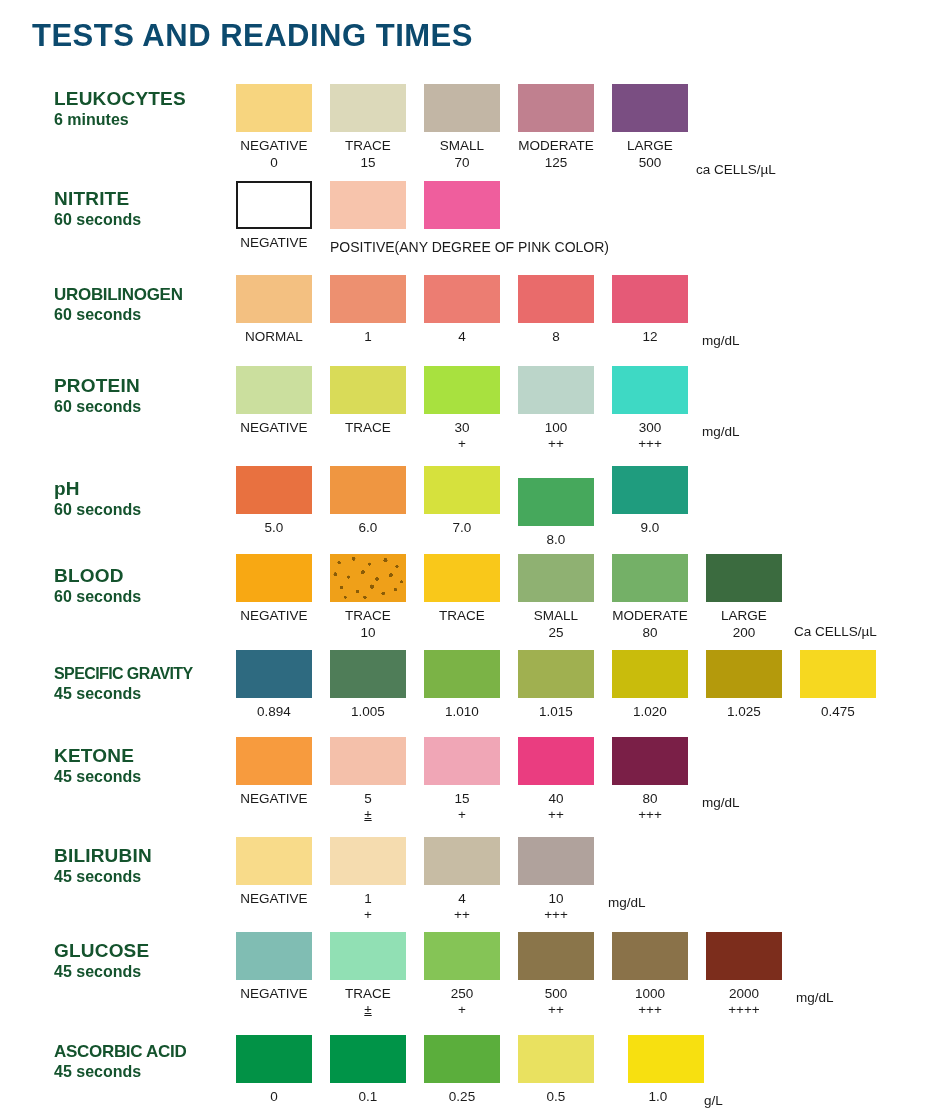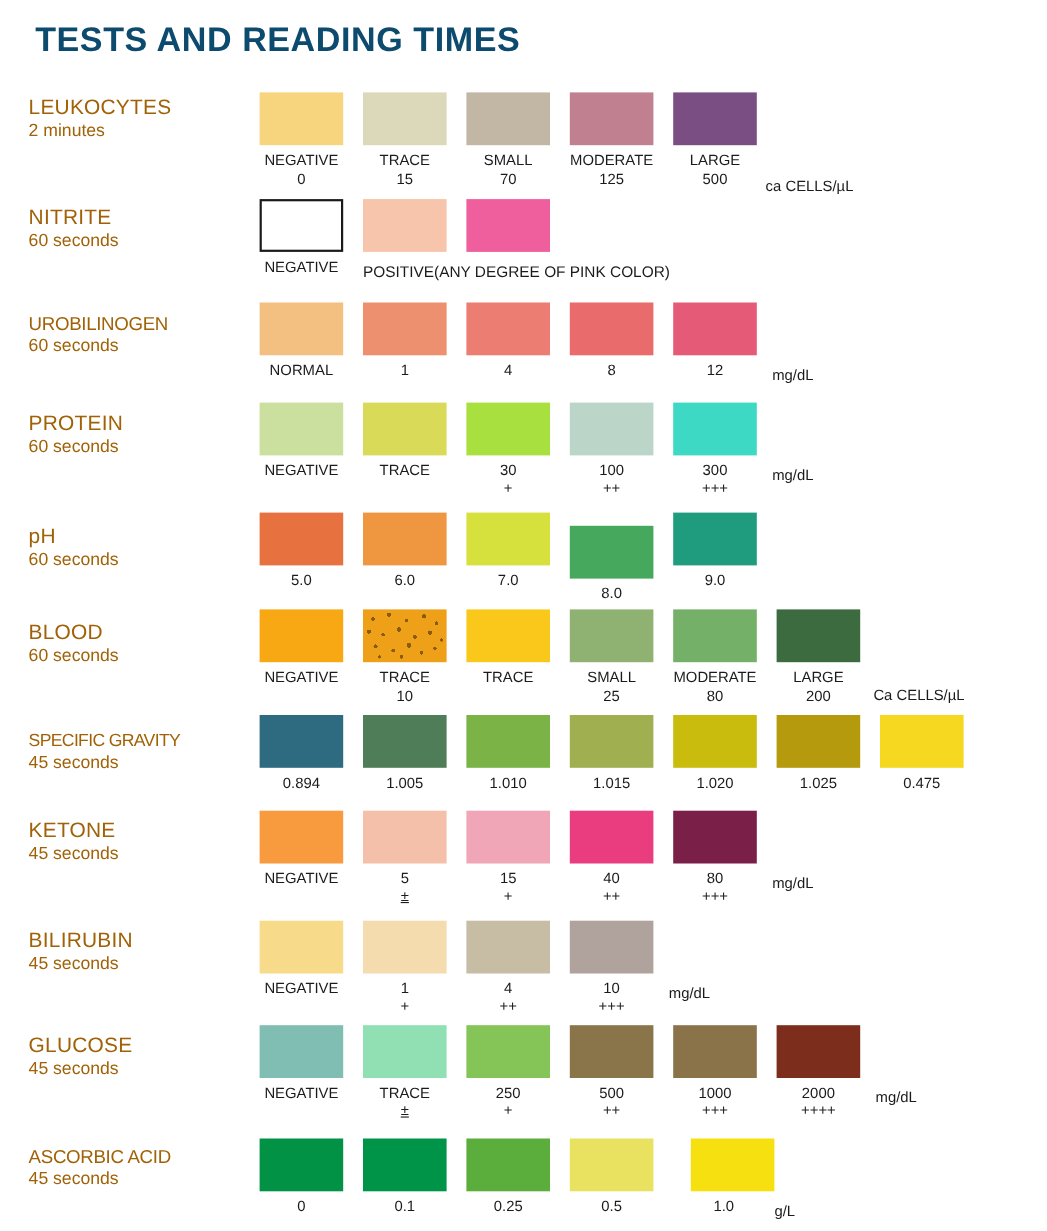--- a/index.html
+++ b/index.html
@@ -44,10 +44,10 @@
 
   .row-label {
     position: absolute;
-    left: 26px;
+    left: 54px;
     width: 200px;
-    font-weight: normal;
-    color: #a16207;
+    font-weight: bold;
+    color: #14532d;
   }
   .row-name {
     display: block;

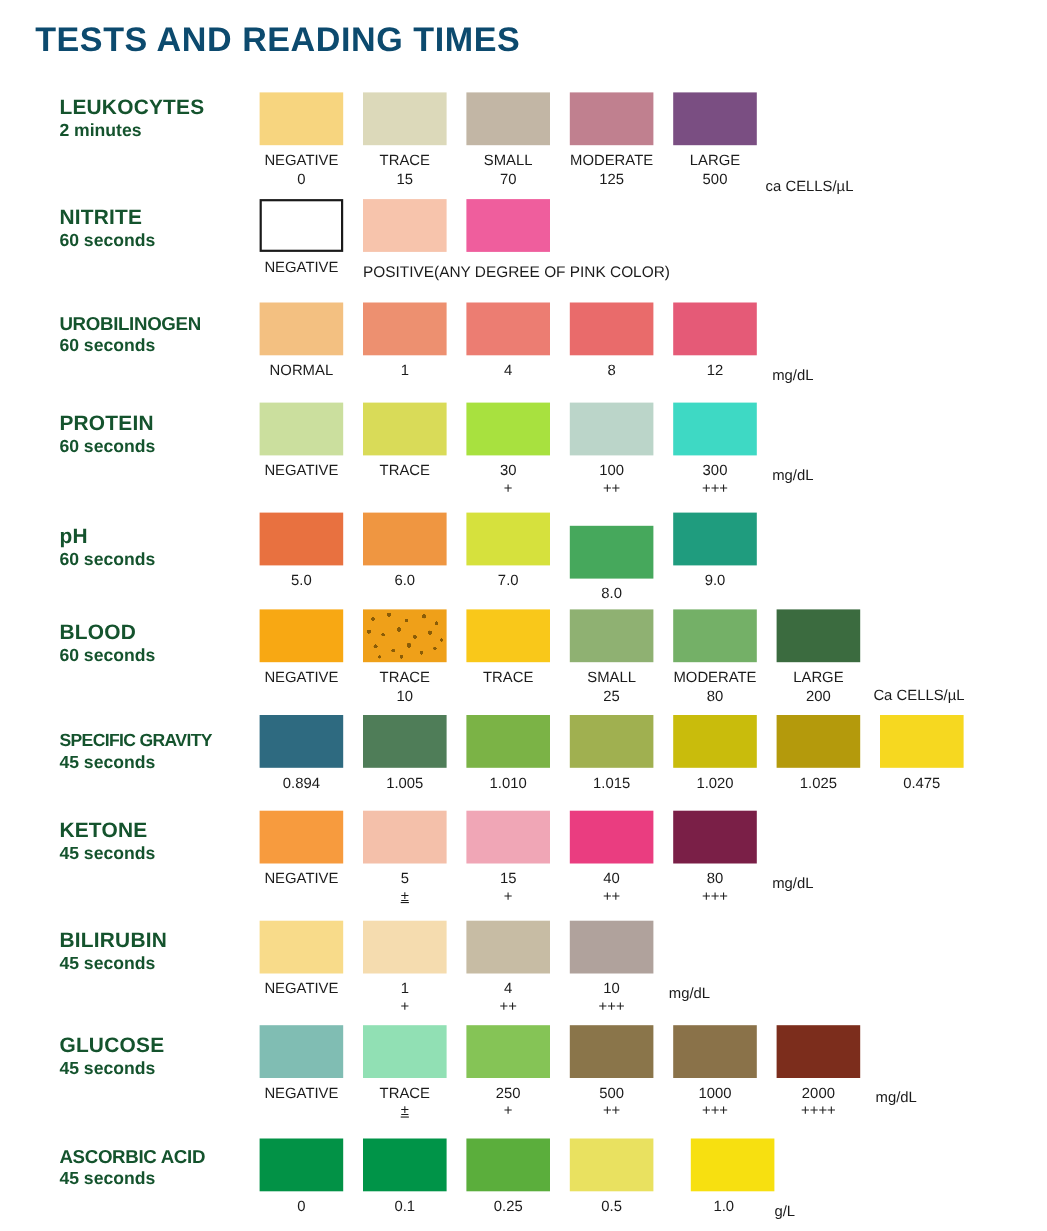--- a/index.html
+++ b/index.html
@@ -160,7 +160,7 @@
     <div class="test-row" style="top: 84px;">
       <div class="row-label" style="top: 4px;">
         <span class="row-name">LEUKOCYTES</span>
-        <span class="row-time">2 minutes</span>
+        <span class="row-time">6 minutes</span>
       </div>
       <div class="swatch-strip">
         <div class="swatch-cell" style="left: 0px;">

